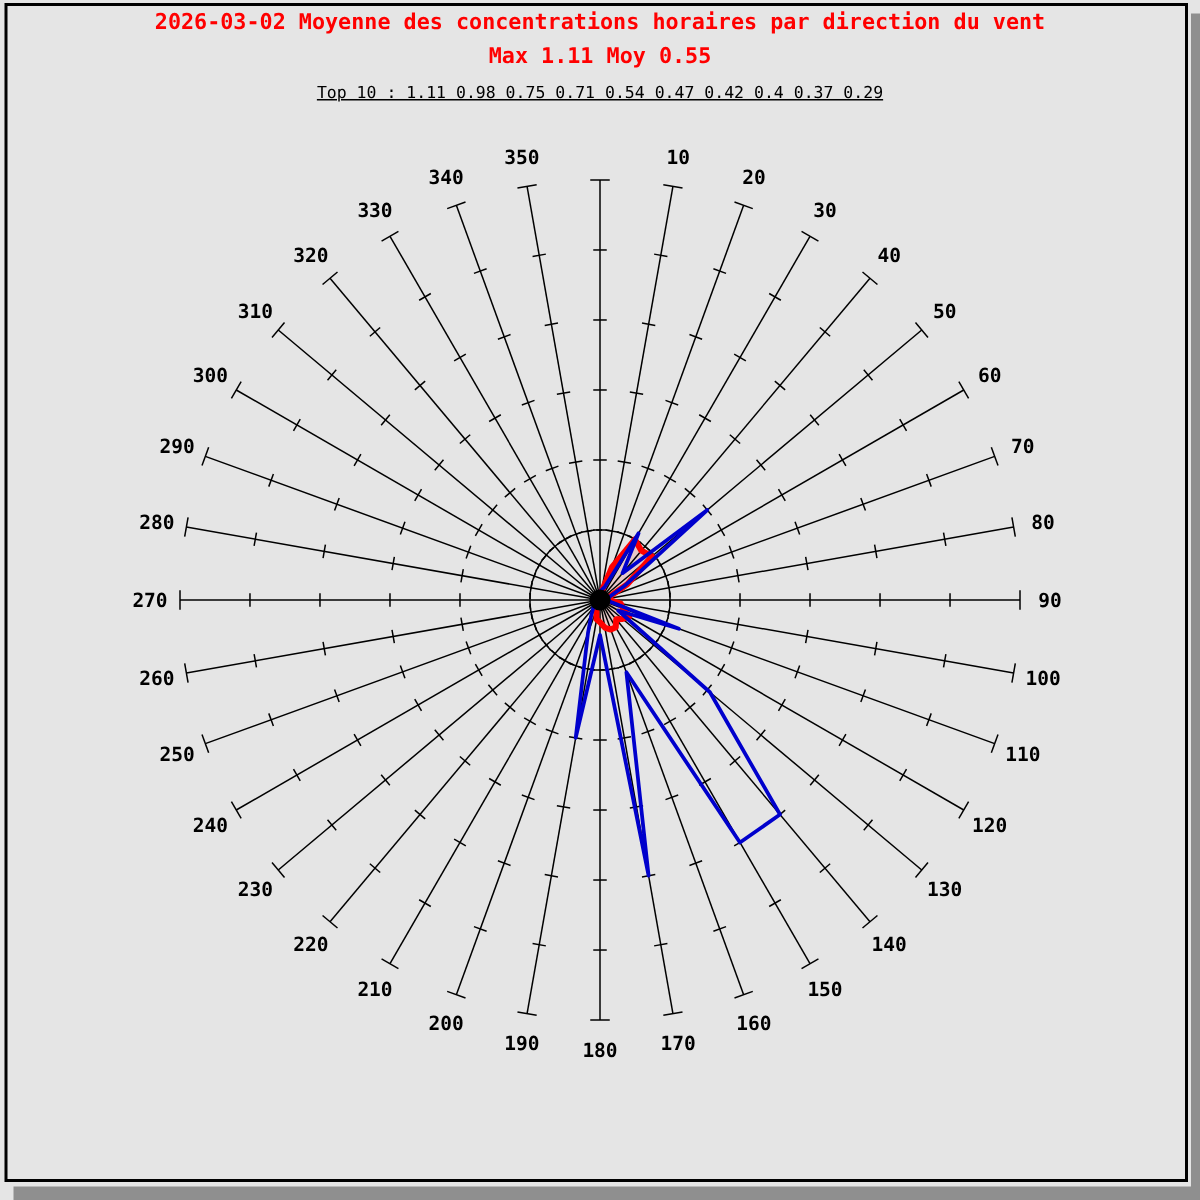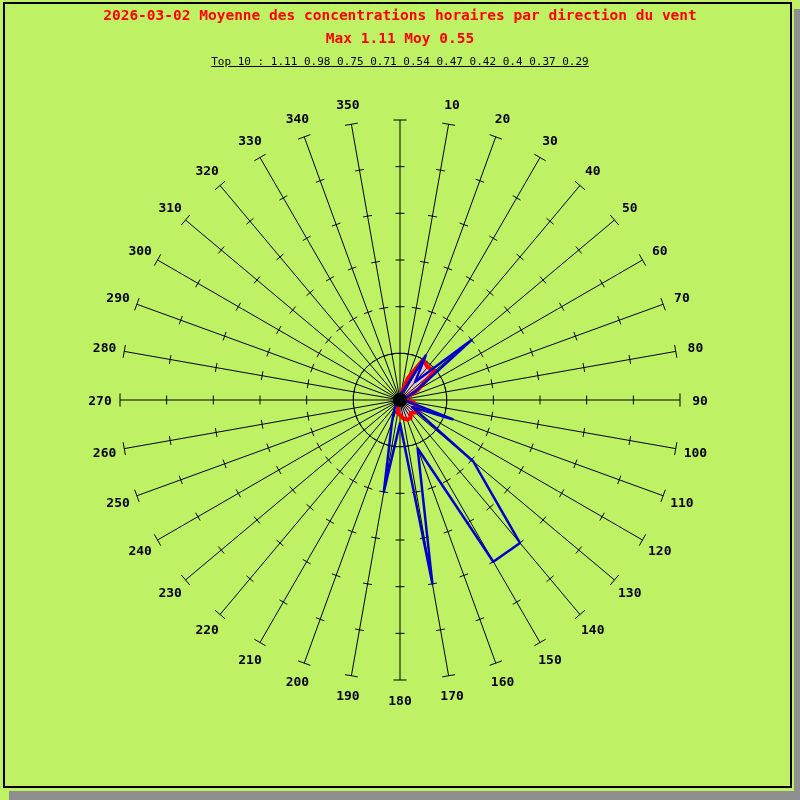--- a/index.html
+++ b/index.html
@@ -3,7 +3,7 @@
 <meta charset="utf-8">
 <style>
   html,body{margin:0;padding:0;background:#ffffff;}
-  .page{position:relative;width:800px;height:800px;background:#bef264;overflow:hidden;
+  .page{position:relative;width:800px;height:800px;background:#e5e5e5;overflow:hidden;
         font-family:"DejaVu Sans Mono", monospace;}
   .border-frame{position:absolute;left:3px;top:2px;width:789px;height:786px;
         border:2px solid #000;box-sizing:border-box;}

